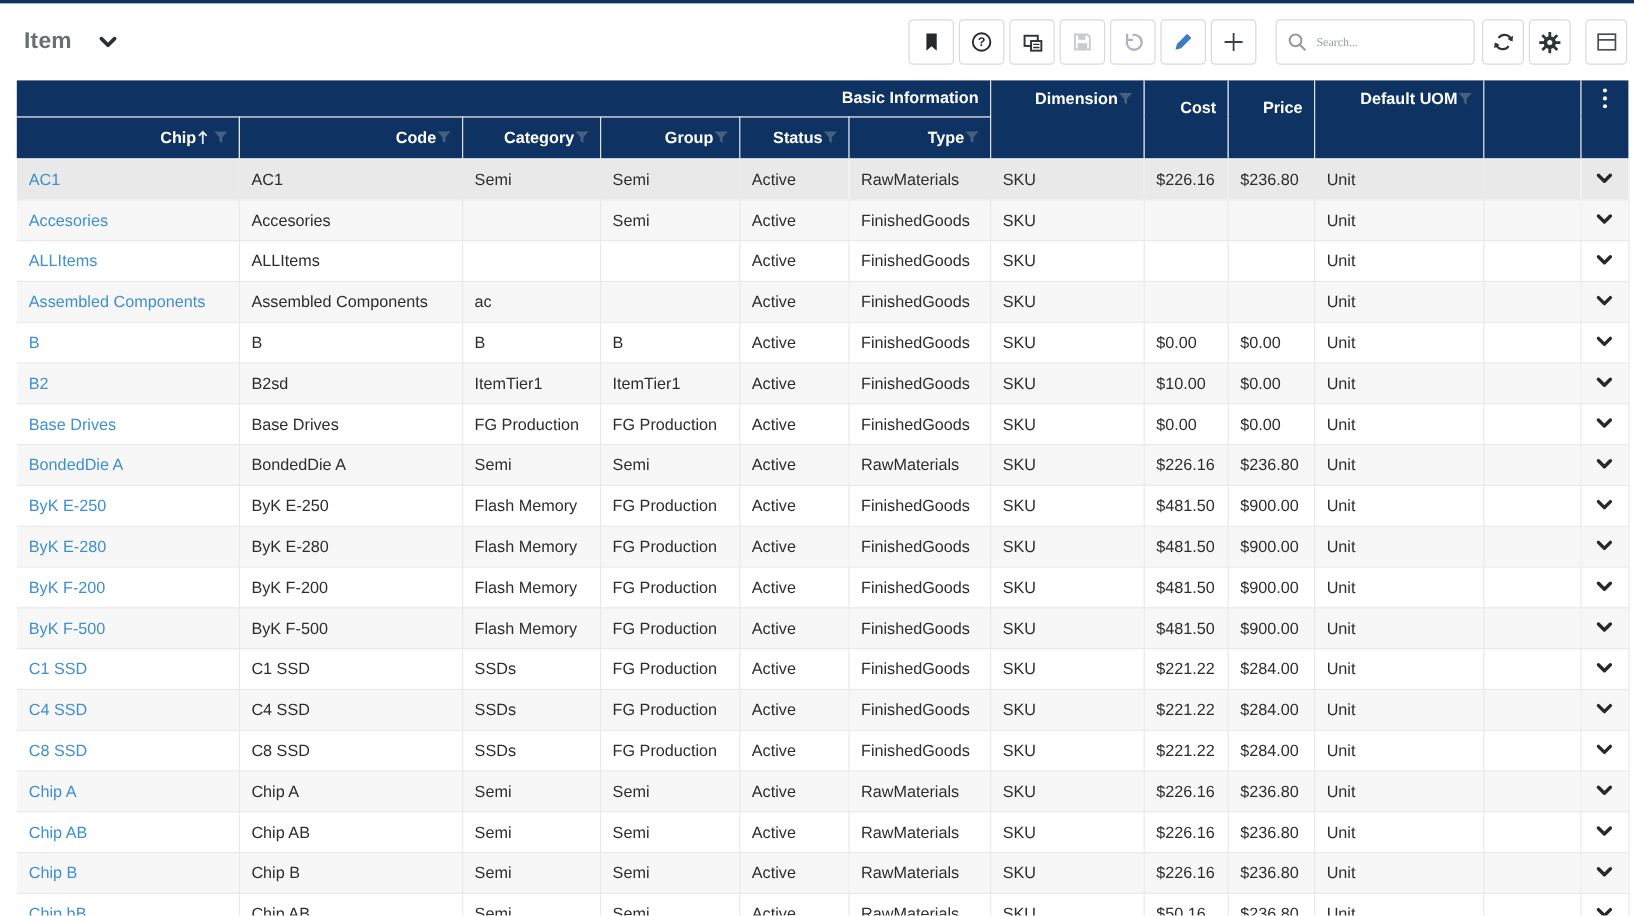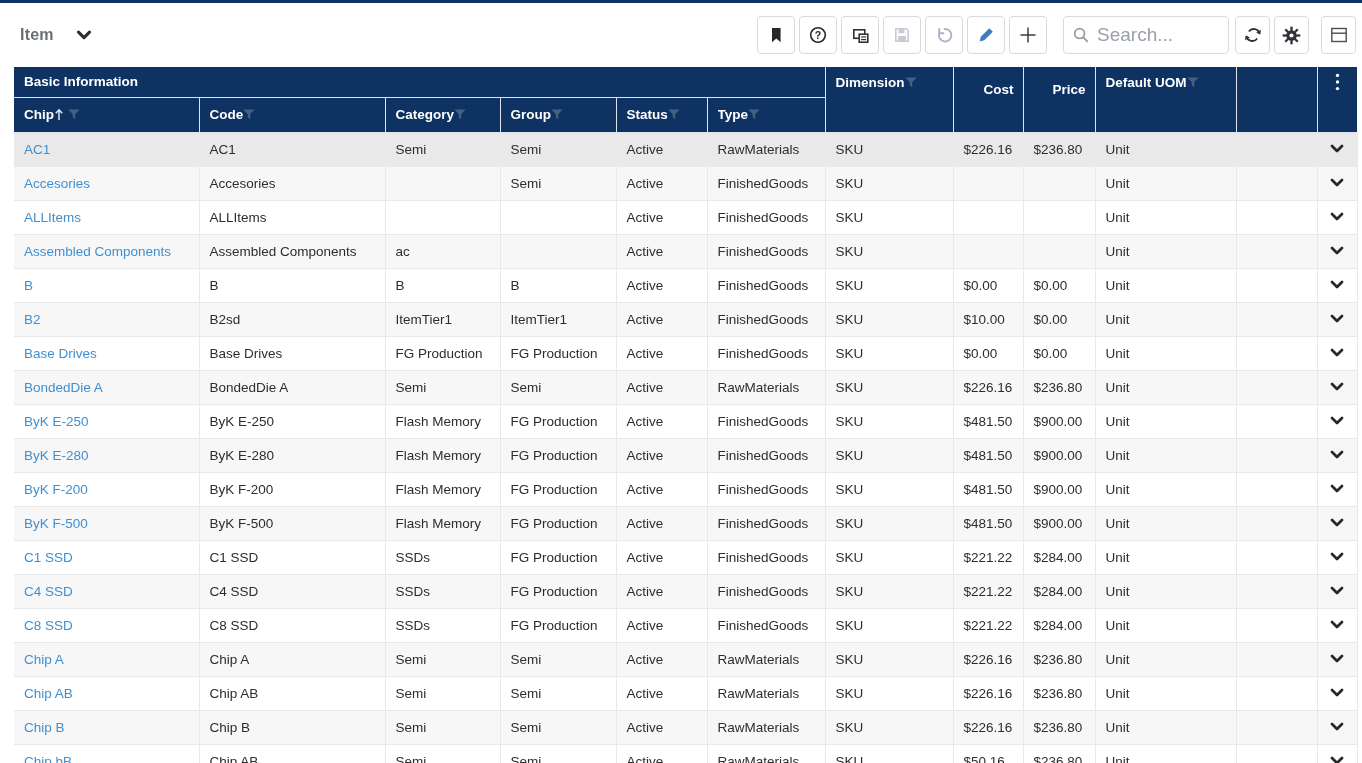--- a/index.html
+++ b/index.html
@@ -9,7 +9,7 @@
 
   
   .toolbar { display:flex; align-items:center; height:64px; padding:0 6px 0 20px; background:#fff; }
-  .page-title { font-size:16px; font-weight:700; color:#6a6f74; letter-spacing:.2px; }
+  .page-title { font-size:19px; font-weight:700; color:#6a6f74; letter-spacing:.2px; }
   .title-chev { margin-left:22px; display:inline-flex; align-items:center; cursor:pointer; }
   .tb-spacer { flex:1; }
   .btn-group { display:flex; gap:4px; align-items:center; }

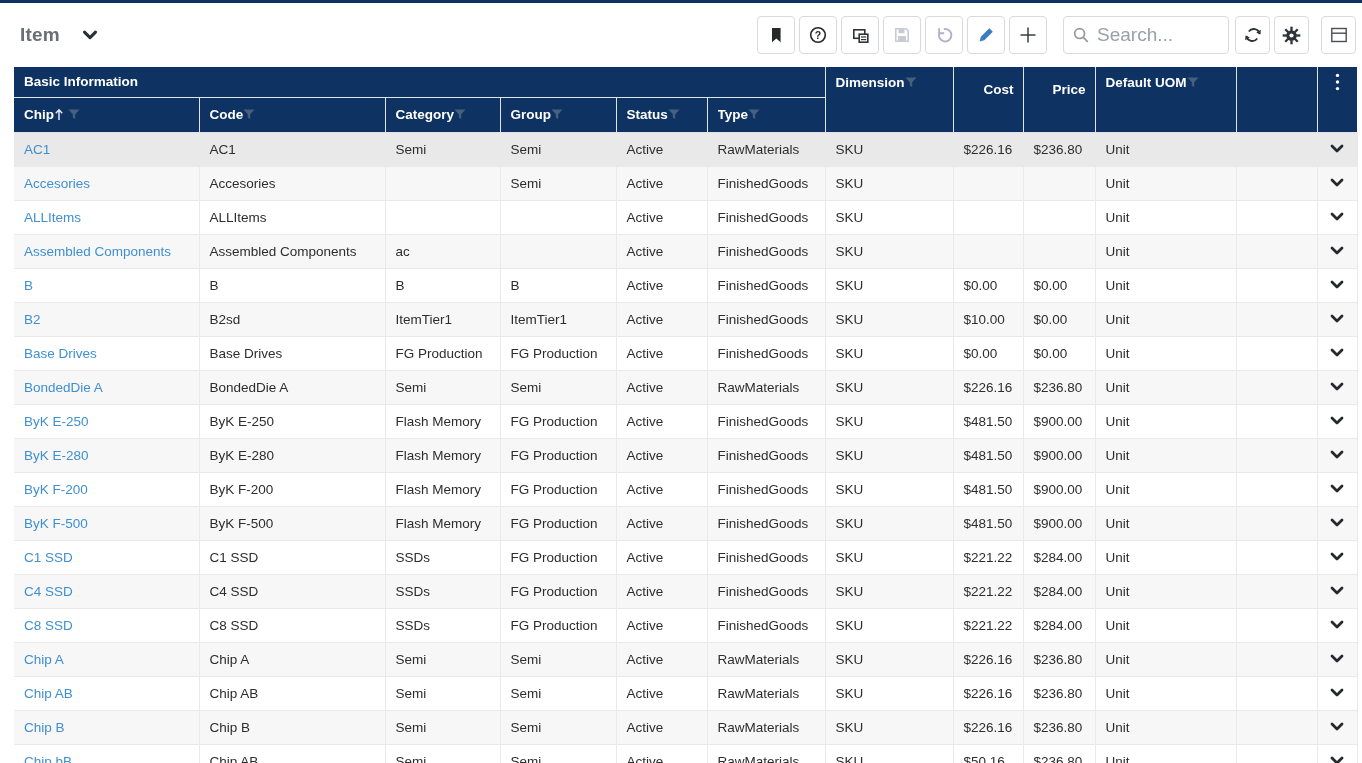--- a/index.html
+++ b/index.html
@@ -19,8 +19,8 @@
   .tb-btn.disabled { cursor:default; }
   .search-wrap { display:flex; align-items:center; width:166px; height:38px; border:1px solid #d8dade;
     border-radius:4px; margin:0 6px 0 16px; padding:0 8px; background:#fff; }
-  .search-wrap input { border:none; outline:none; flex:1; width:100%; font-size:19px;
-    font-family:Liberation Sans, sans-serif; color:#333; margin-left:7px; }
+  .search-wrap input { border:none; outline:none; flex:1; width:100%; font-size:10px;
+    font-family:Liberation Serif, serif; color:#333; margin-left:7px; }
   .search-wrap input::placeholder { color:#9aa0a6; }
   .gap8 { width:4px; }
 

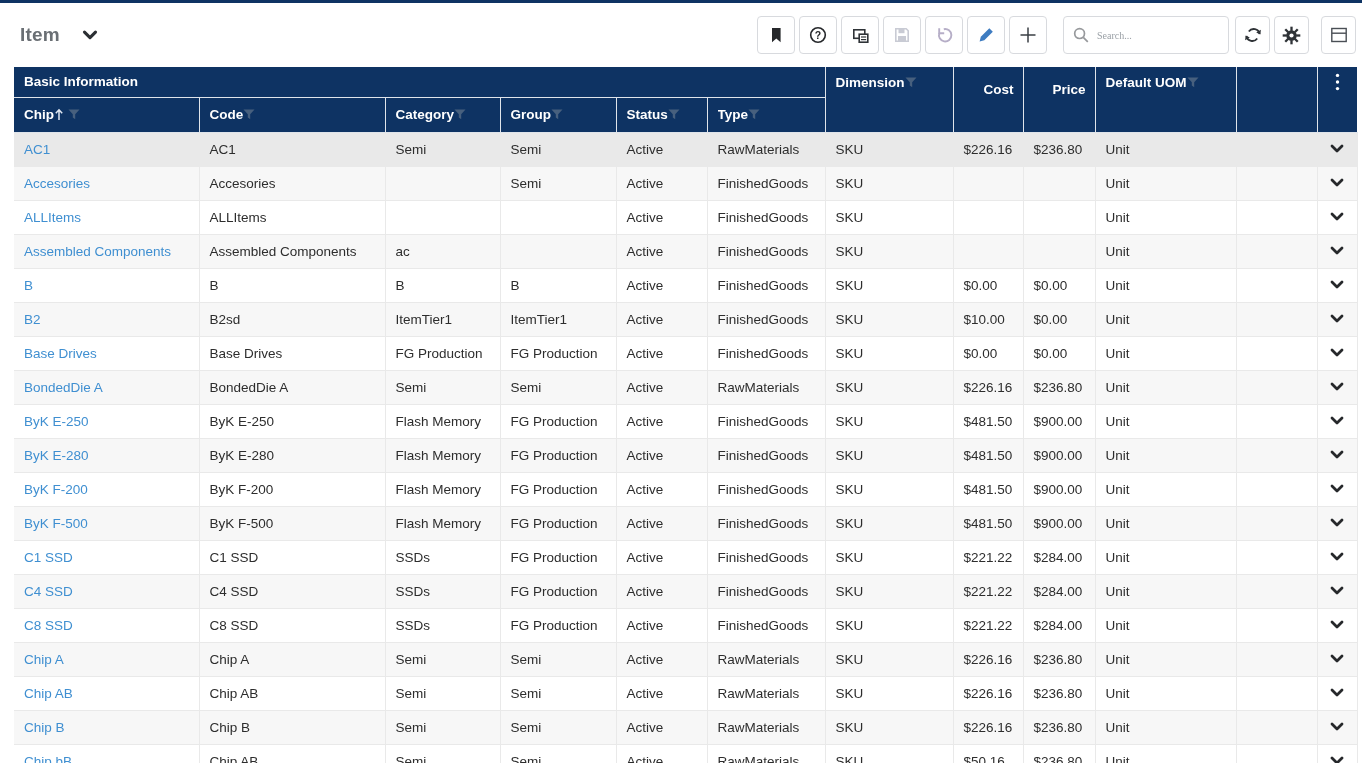--- a/index.html
+++ b/index.html
@@ -33,7 +33,7 @@
   thead tr.group-row th:last-child { border-right:none; }
   tr.group-row { height:30px; }
   tr.cols-row { height:35px; }
-  .hcell { display:flex; align-items:center; justify-content:flex-start; padding:0 9px 0 10px; cursor:pointer; }
+  .hcell { display:flex; align-items:center; justify-content:flex-end; padding:0 9px 0 10px; cursor:pointer; }
   .hcell .lbl { white-space:nowrap; overflow:hidden; }
   th.vtop { vertical-align:top; }
   th.vtop .hcell { height:30px; }

